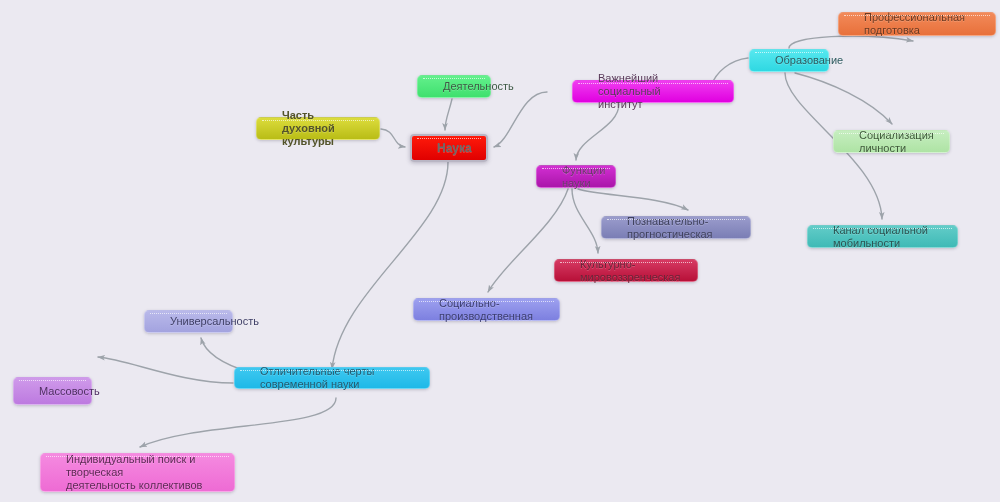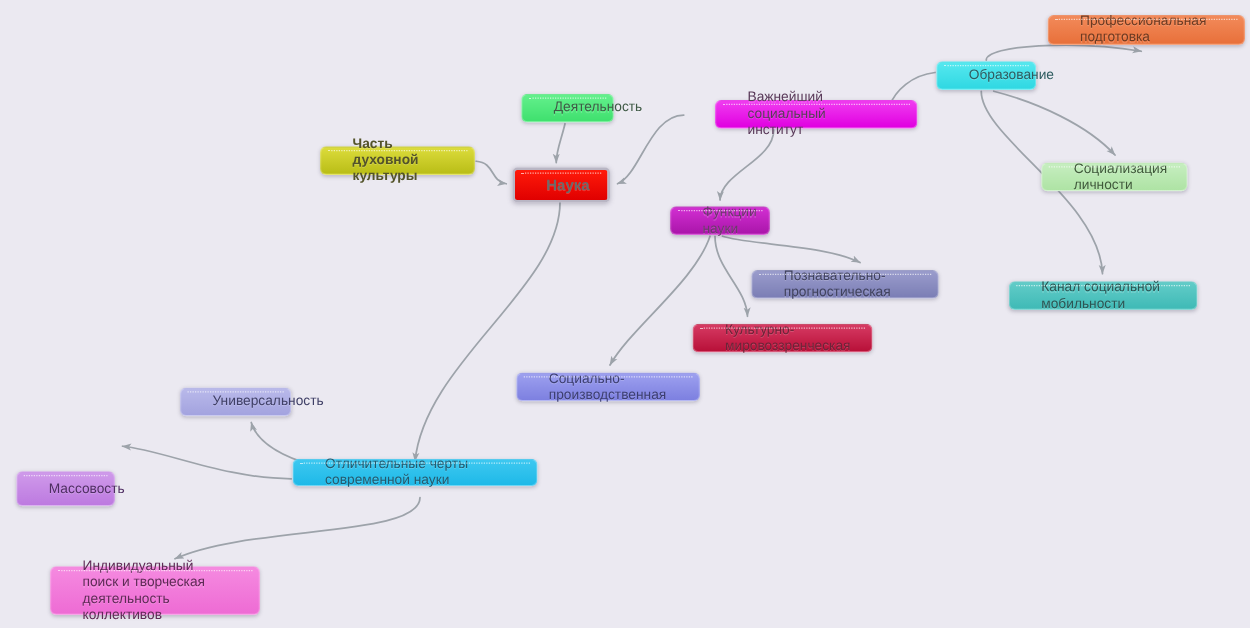--- a/index.html
+++ b/index.html
@@ -99,7 +99,7 @@
       <div class="node" style="left: 234px; top: 367px; width: 196px; height: 22px; background: linear-gradient(rgb(62, 200, 240) 0%, rgb(30, 185, 232) 100%); color: rgb(36, 90, 110);"><span>Отличительные черты современной науки</span></div>
       <div class="node" style="left: 144px; top: 310px; width: 89px; height: 23px; background: linear-gradient(rgb(185, 185, 234) 0%, rgb(163, 163, 223) 100%); color: rgb(63, 63, 102);"><span>Универсальность</span></div>
       <div class="node" style="left: 13px; top: 345px; width: 79px; height: 28px; background: linear-gradient(rgb(207, 154, 234) 0%, rgb(189, 122, 224) 100%); color: rgb(79, 46, 99); margin-top: 32px;"><span>Массовость</span></div>
-      <div class="node two-line" style="left: 40px; top: 453px; width: 168px; height: 39px; background: linear-gradient(rgb(245, 138, 224) 0%, rgb(238, 107, 212) 100%); color: rgb(95, 42, 86);"><span>Индивидуальный поиск и творческая
+      <div class="node two-line" style="left: 40px; top: 453px; width: 195px; height: 39px; background: linear-gradient(rgb(245, 138, 224) 0%, rgb(238, 107, 212) 100%); color: rgb(95, 42, 86);"><span>Индивидуальный поиск и творческая
 деятельность коллективов</span></div>
     </div>
 </div>

